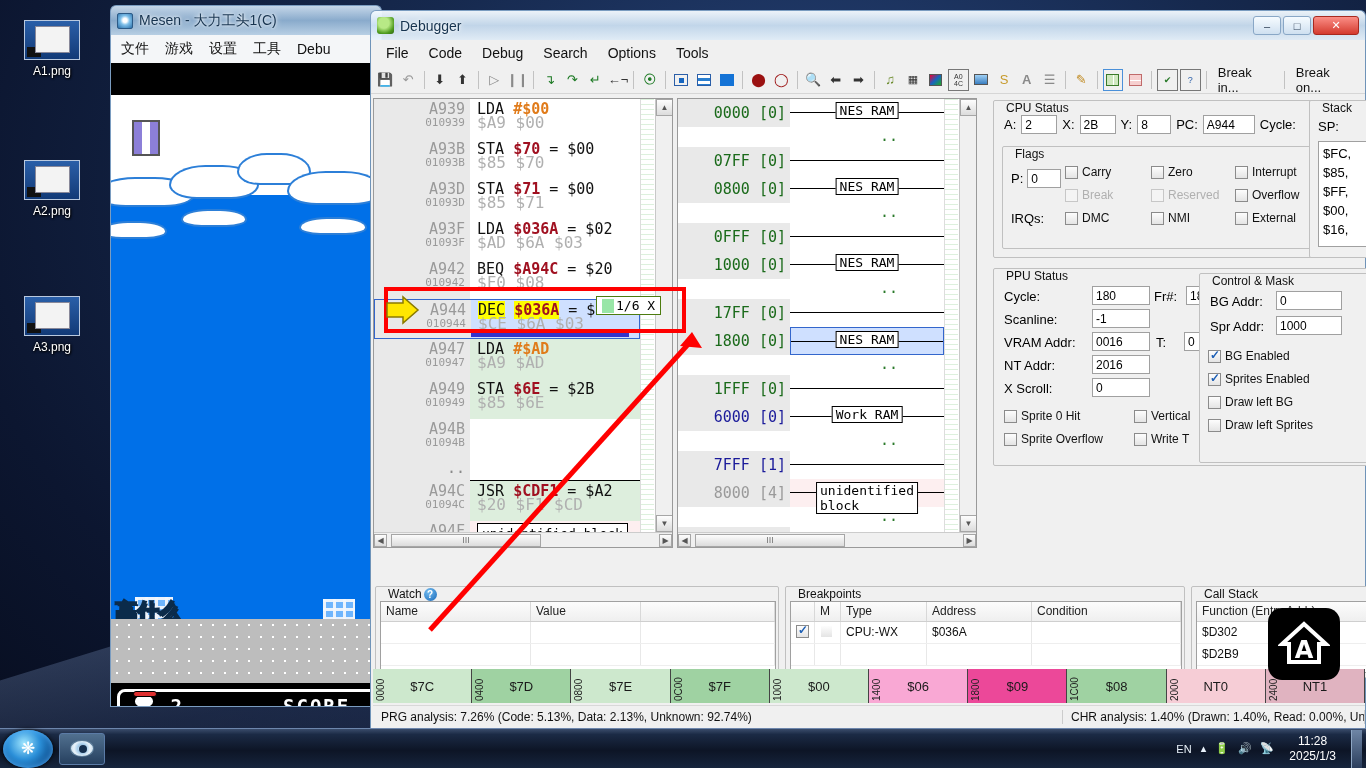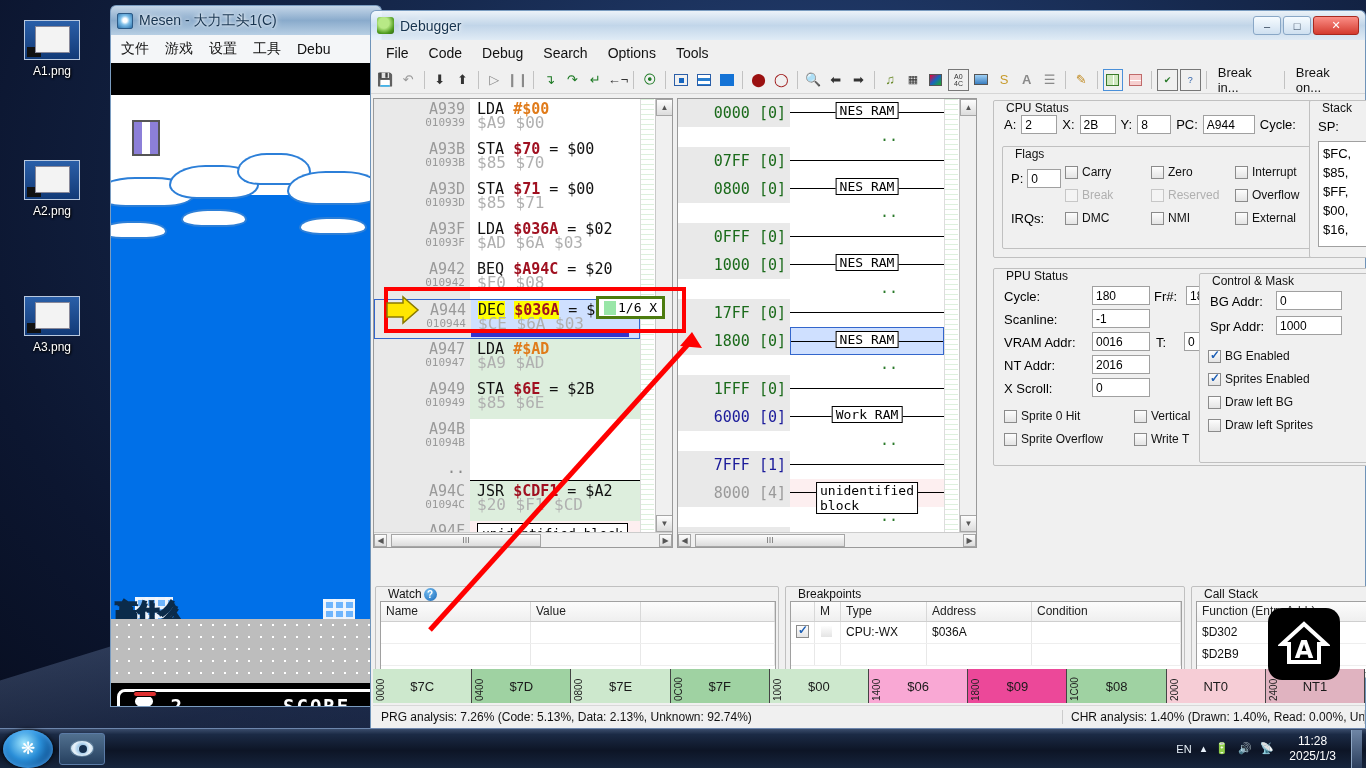--- a/index.html
+++ b/index.html
@@ -183,7 +183,7 @@
   
   #annot{ position:absolute; inset:0; pointer-events:none; }
   .redbox{ position:absolute; border:4px solid #ff0000; }
-  #tooltip{ position:absolute; background:#fff; border:3px solid #4d7c0f; font-family:"DejaVu Sans Mono", monospace; font-size:13px; padding:1px 5px;}
+  #tooltip{ position:absolute; background:#fff; border:1px solid #4d7c0f; font-family:"DejaVu Sans Mono", monospace; font-size:13px; padding:1px 5px;}
   #tooltip .chip{ display:inline-block; width:12px;height:14px; background:#99e6a7; vertical-align:-3px; margin-right:2px;}
   
   #wmlogo{ position:absolute; right:26px; bottom:88px; width:72px; height:72px; background:#000; border-radius:14px;

